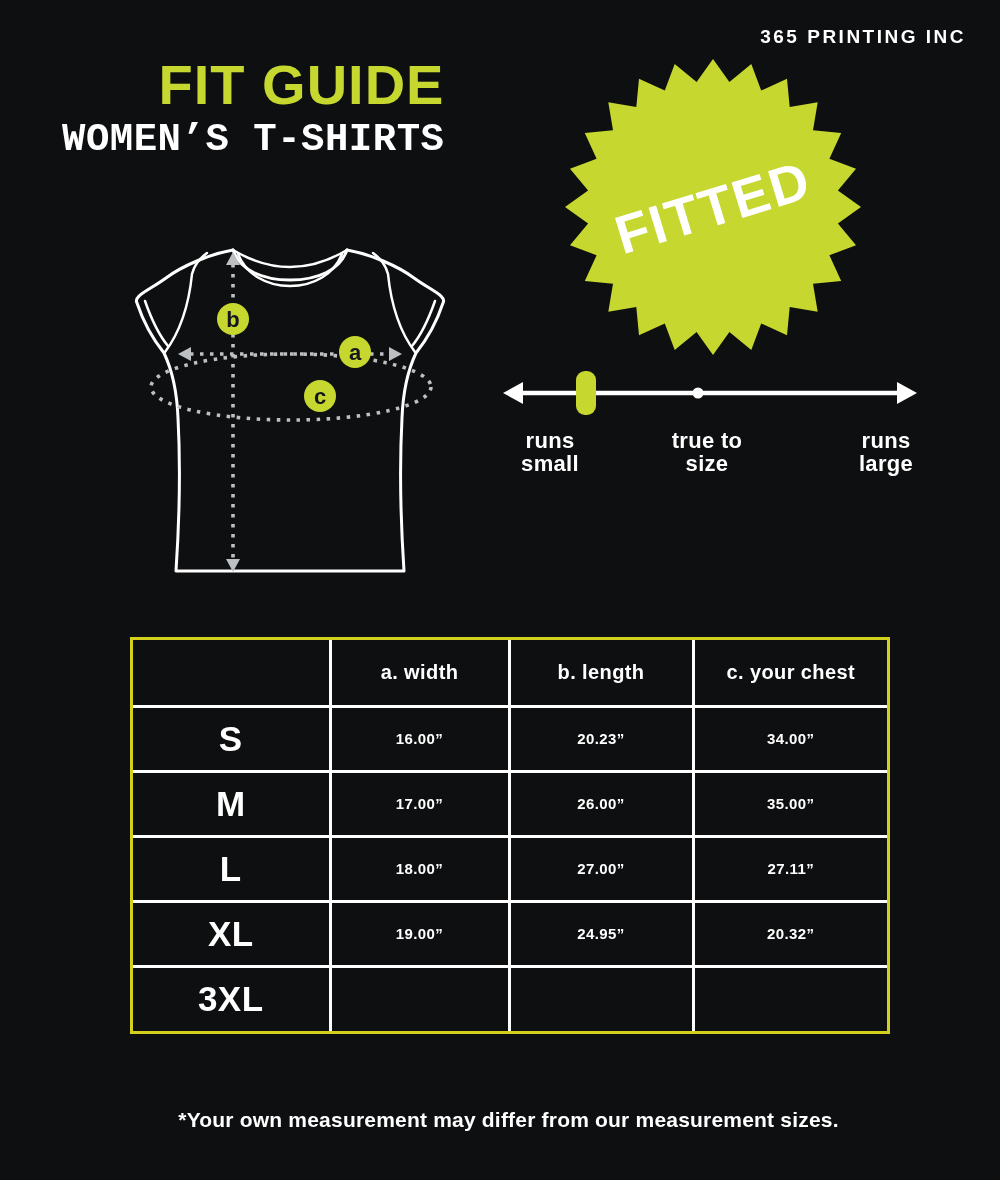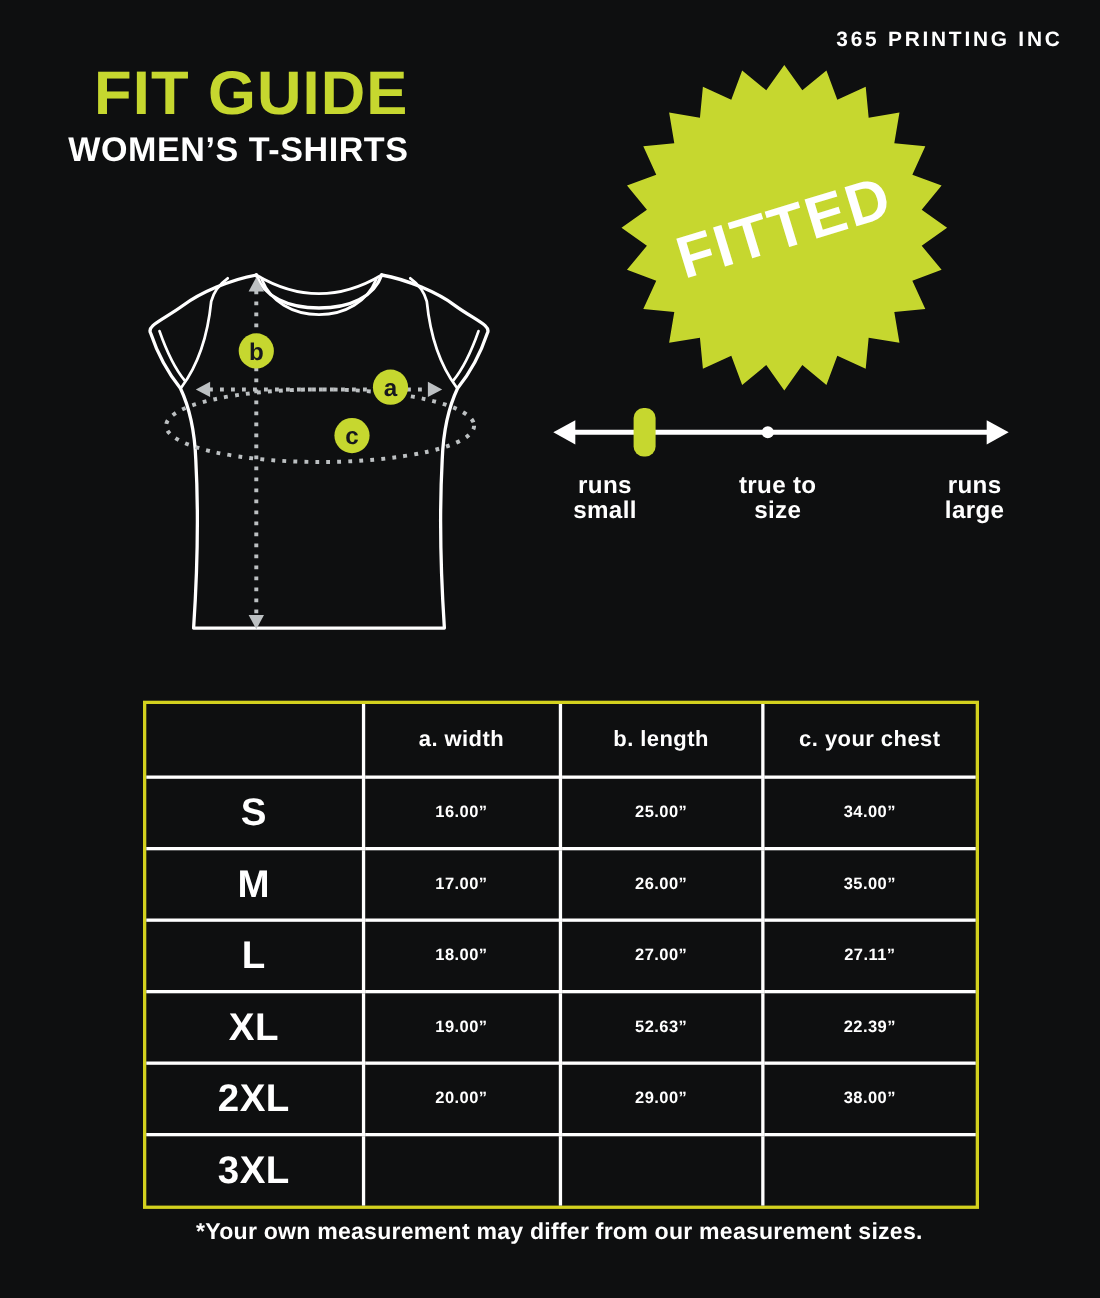--- a/index.html
+++ b/index.html
@@ -16,7 +16,7 @@
   .title{
     font-size:56px;line-height:1.02;color:#c6d72f;letter-spacing:1px;white-space:nowrap;
   }
-  .subtitle{font-size:31px;letter-spacing:.5px;margin-top:5px;white-space:nowrap;}
+  .subtitle{font-size:39px;letter-spacing:.5px;margin-top:5px;white-space:nowrap;font-family:Liberation Mono, monospace;}
   .badge-svg{position:absolute;left:563px;top:57px;}
   .tee-svg{position:absolute;left:120px;top:222px;}
   .scale-svg{position:absolute;left:495px;top:352px;}

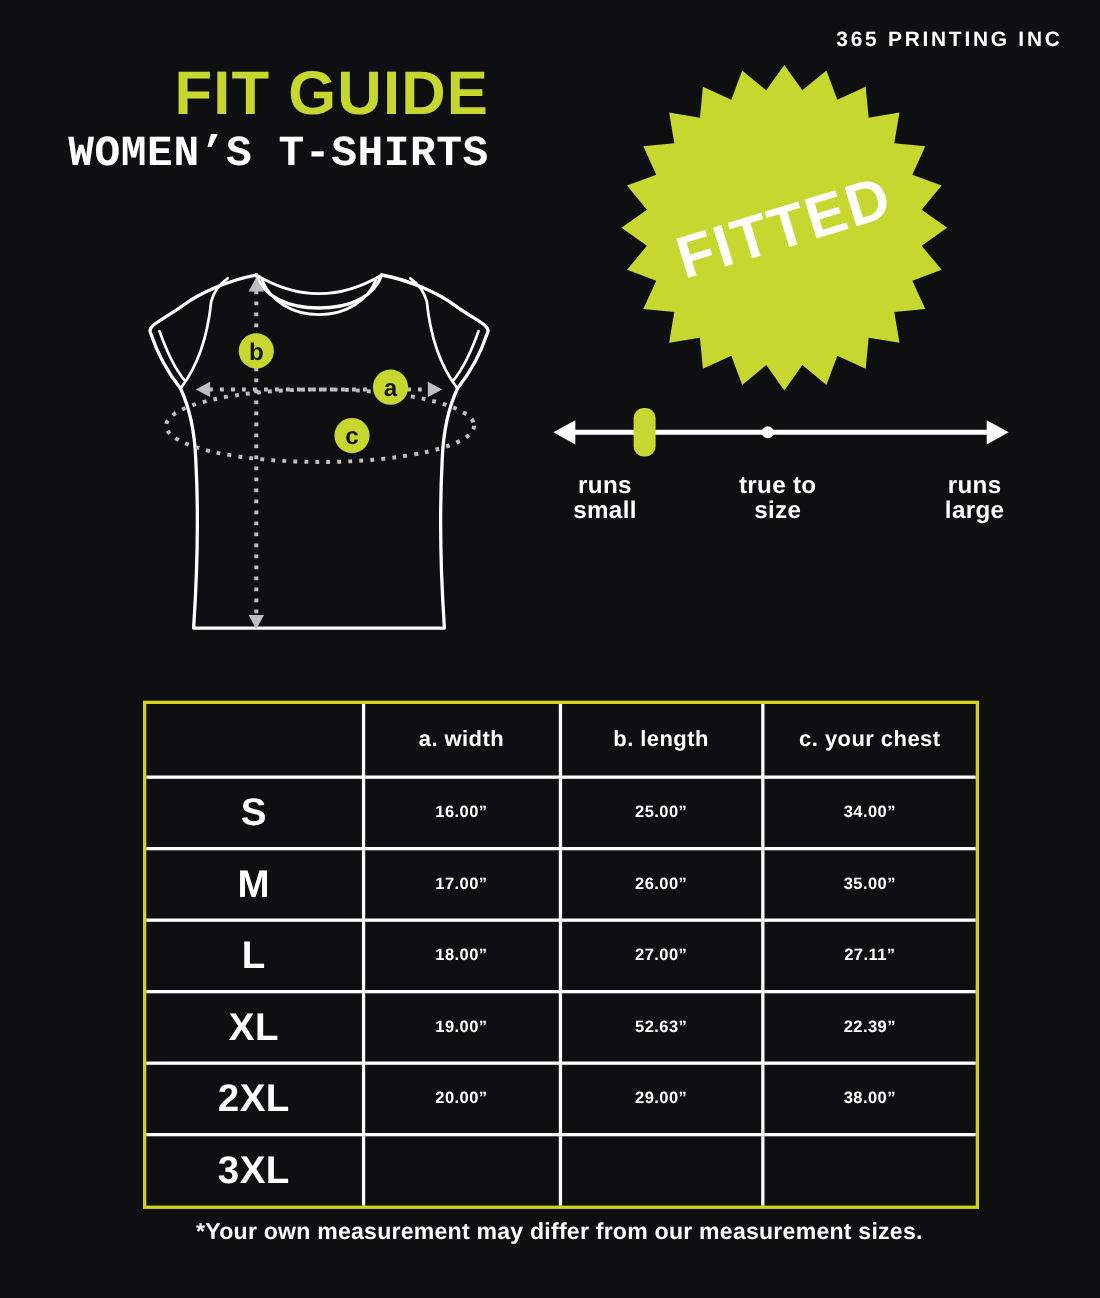--- a/index.html
+++ b/index.html
@@ -134,7 +134,7 @@
         <tr>
           <td class="size-cell">S</td>
           <td class="val-cell">16.00”</td>
-          <td class="val-cell">25.00”</td>
+          <td class="val-cell">20.23”</td>
           <td class="val-cell">34.00”</td>
         </tr>
         <tr>

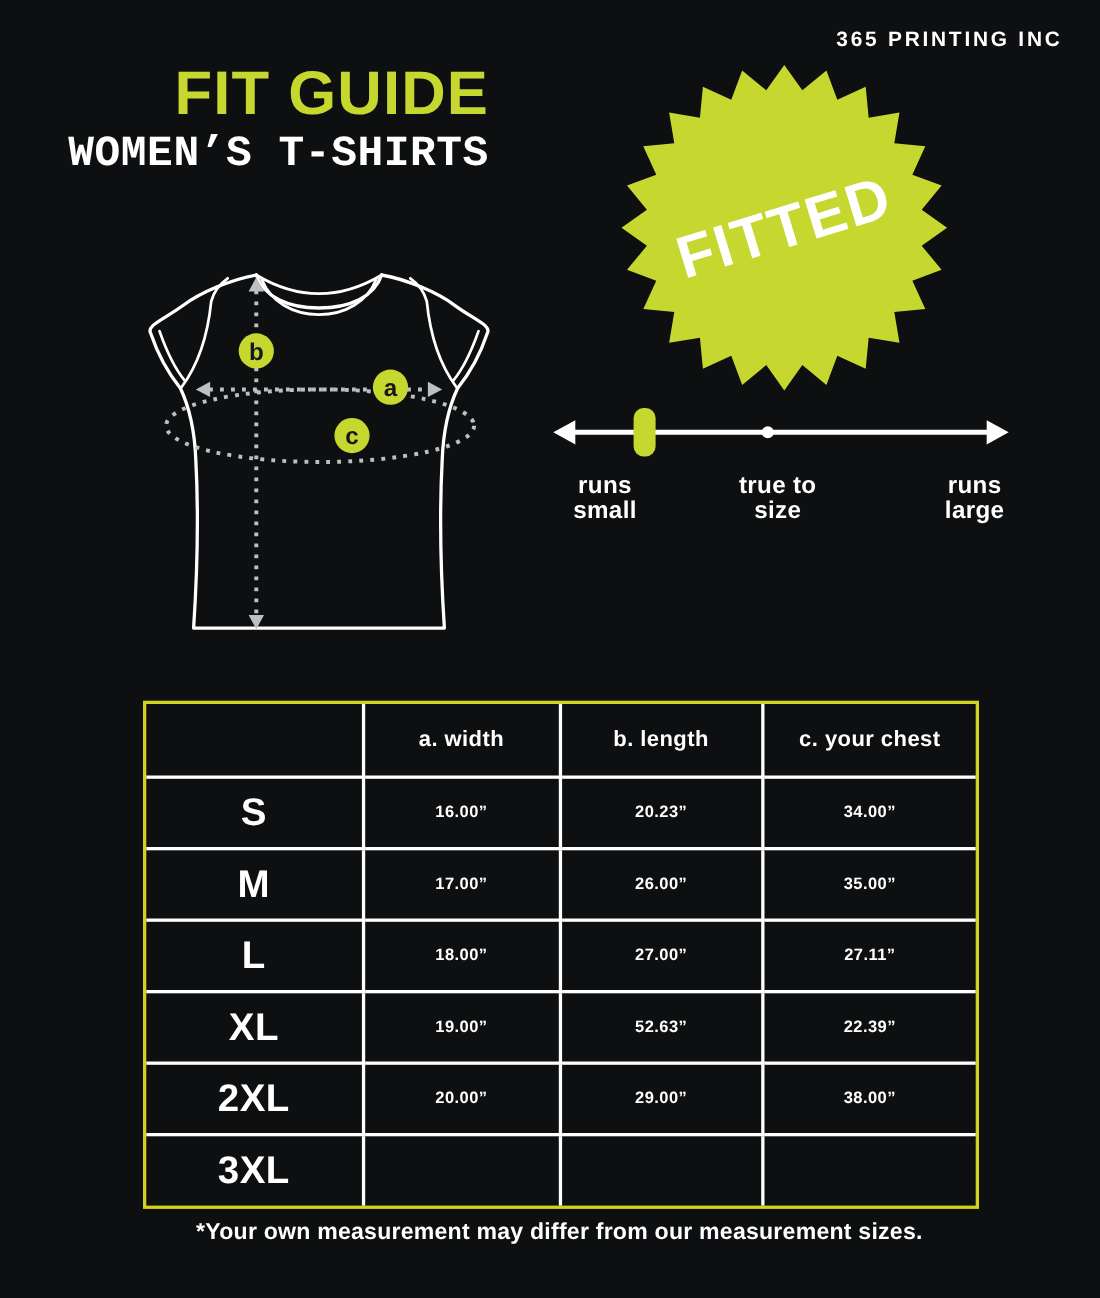--- a/index.html
+++ b/index.html
@@ -152,7 +152,7 @@
         <tr>
           <td class="size-cell">XL</td>
           <td class="val-cell">19.00”</td>
-          <td class="val-cell">52.63”</td>
+          <td class="val-cell">24.95”</td>
           <td class="val-cell">22.39”</td>
         </tr>
         <tr>

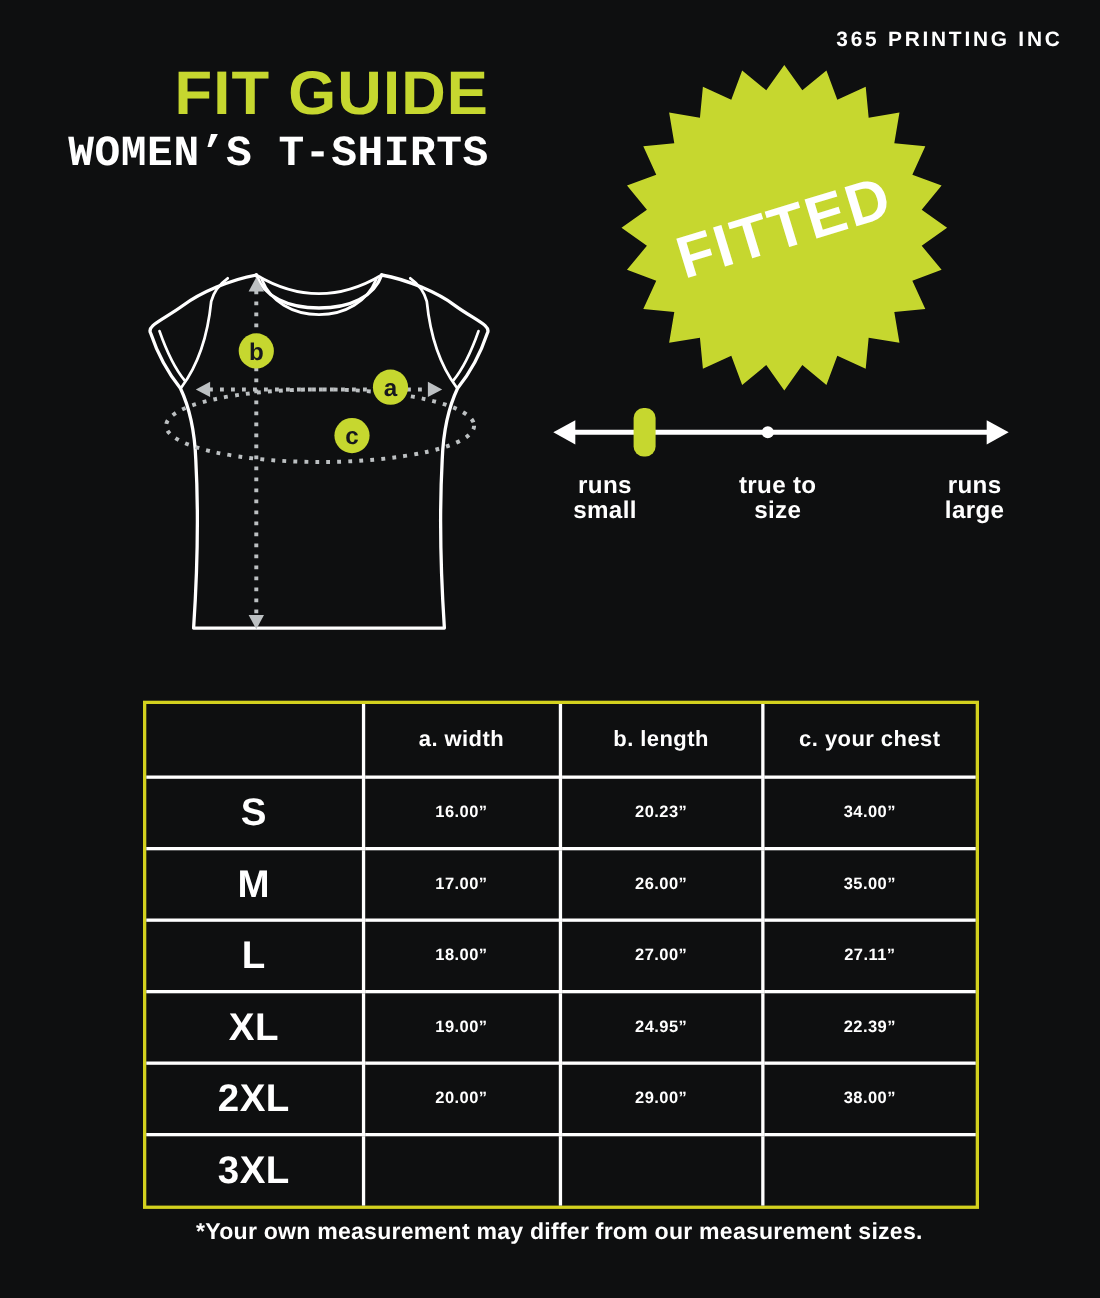--- a/index.html
+++ b/index.html
@@ -153,7 +153,7 @@
           <td class="size-cell">XL</td>
           <td class="val-cell">19.00”</td>
           <td class="val-cell">24.95”</td>
-          <td class="val-cell">22.39”</td>
+          <td class="val-cell">20.32”</td>
         </tr>
         <tr>
           <td class="size-cell">2XL</td>

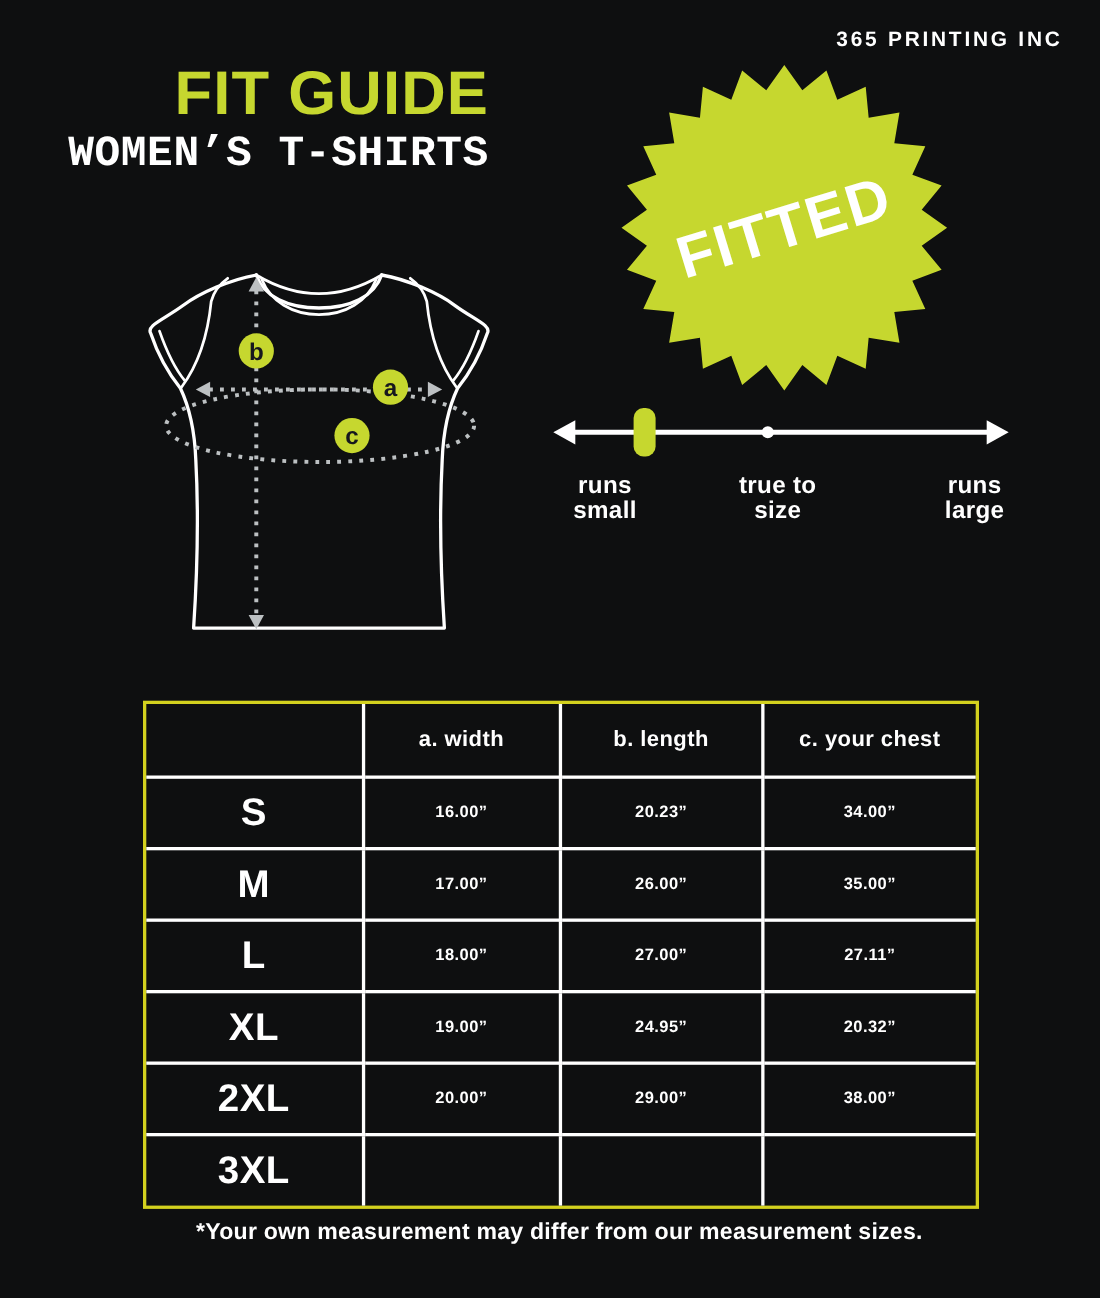--- a/index.html
+++ b/index.html
@@ -156,12 +156,6 @@
           <td class="val-cell">20.32”</td>
         </tr>
         <tr>
-          <td class="size-cell">2XL</td>
-          <td class="val-cell">20.00”</td>
-          <td class="val-cell">29.00”</td>
-          <td class="val-cell">38.00”</td>
-        </tr>
-        <tr>
           <td class="size-cell">3XL</td>
           <td class="val-cell"></td>
           <td class="val-cell"></td>

